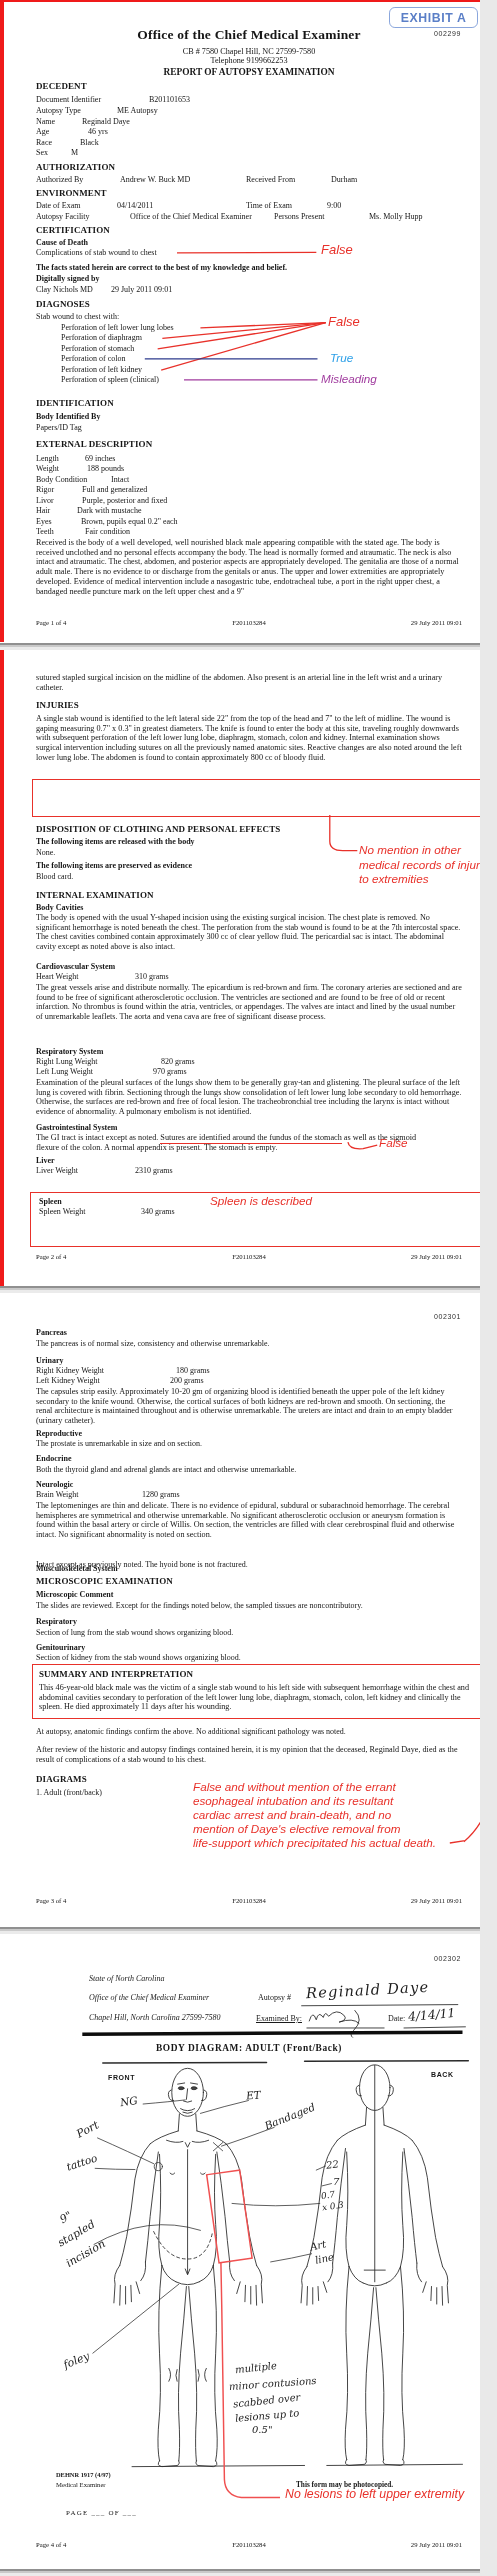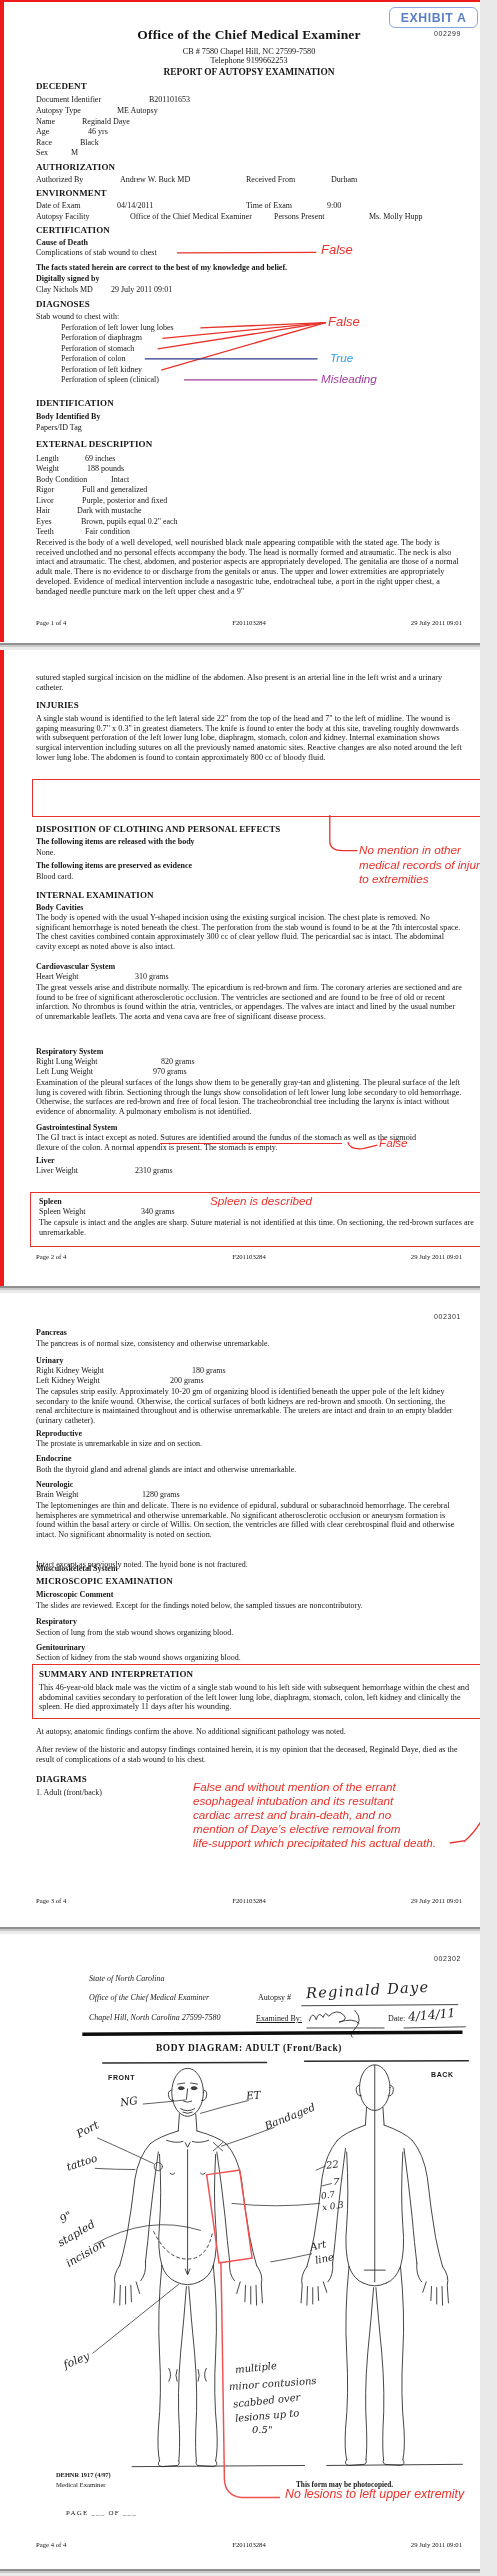--- a/index.html
+++ b/index.html
@@ -185,7 +185,6 @@
   <div class="rednote" style="left:210px;top:1194px;">Spleen is described</div>
   <div class="abs lbl" style="left:39px;top:1207px;">Spleen Weight</div>
   <div class="abs val" style="left:141px;top:1207px;">340 grams</div>
-  <div class="para" style="left:39px;top:1218px;width:439px;">The capsule is intact and the angles are sharp. Suture material is not identified at this time. On sectioning, the red-brown surfaces are unremarkable.</div>
 
   <div class="ftr-l" style="top:1253px;">Page 2 of 4</div>
   <div class="ftr-c" style="top:1253px;">F201103284</div>

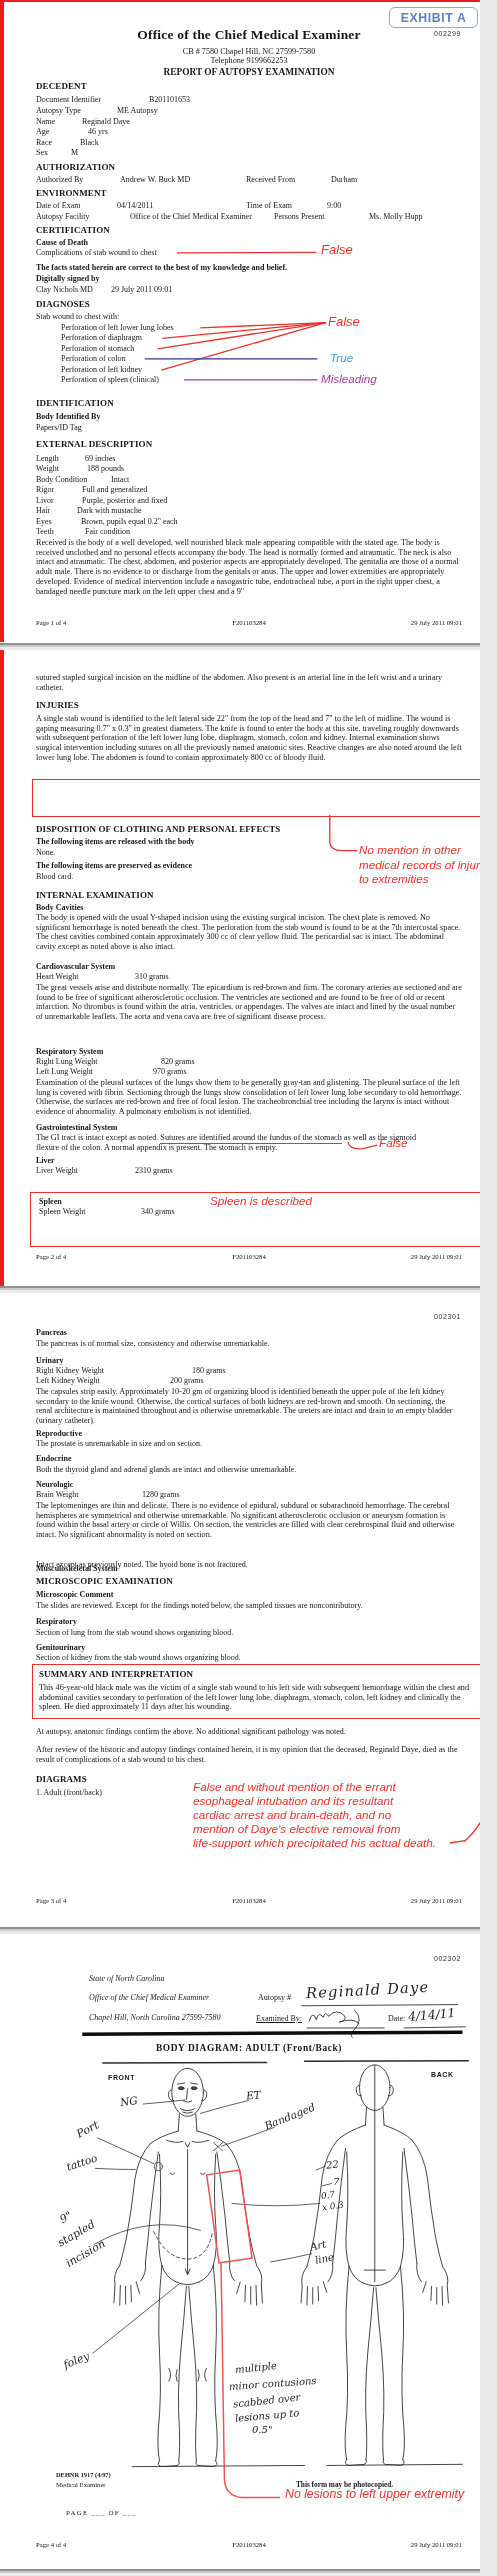--- a/index.html
+++ b/index.html
@@ -198,7 +198,7 @@
 
   <div class="abs sub" style="left:36px;top:1356px;">Urinary</div>
   <div class="abs lbl" style="left:36px;top:1366px;">Right Kidney Weight</div>
-  <div class="abs val" style="left:176px;top:1366px;margin-left:16px;">180 grams</div>
+  <div class="abs val" style="left:176px;top:1366px;">180 grams</div>
   <div class="abs lbl" style="left:36px;top:1376px;">Left Kidney Weight</div>
   <div class="abs val" style="left:170px;top:1376px;">200 grams</div>
   <div class="para" style="left:36px;top:1387px;">The capsules strip easily. Approximately 10-20 gm of organizing blood is identified beneath the upper pole of the left kidney secondary to the knife wound. Otherwise, the cortical surfaces of both kidneys are red-brown and smooth. On sectioning, the renal architecture is maintained throughout and is otherwise unremarkable. The ureters are intact and drain to an empty bladder (urinary catheter).</div>

